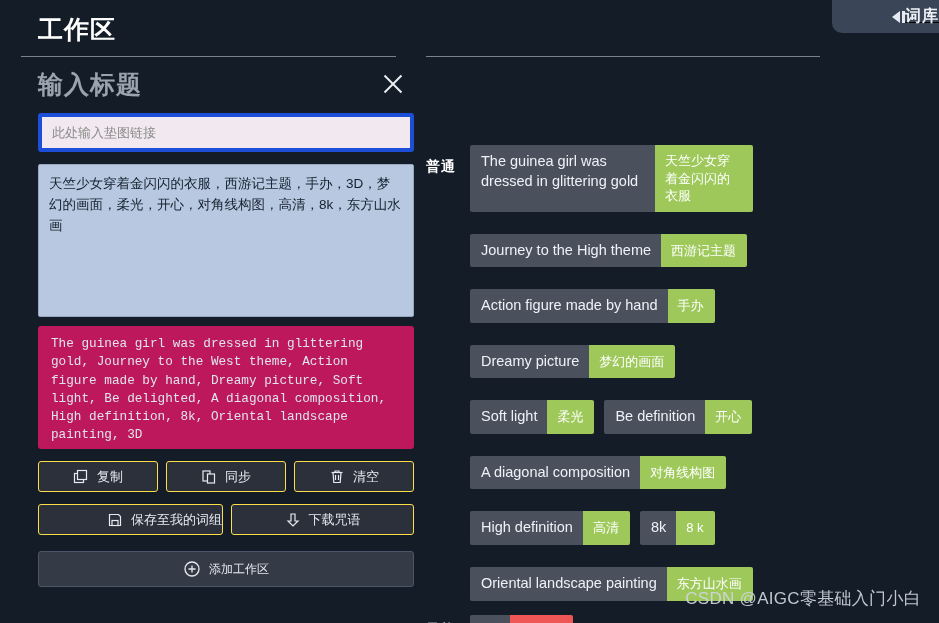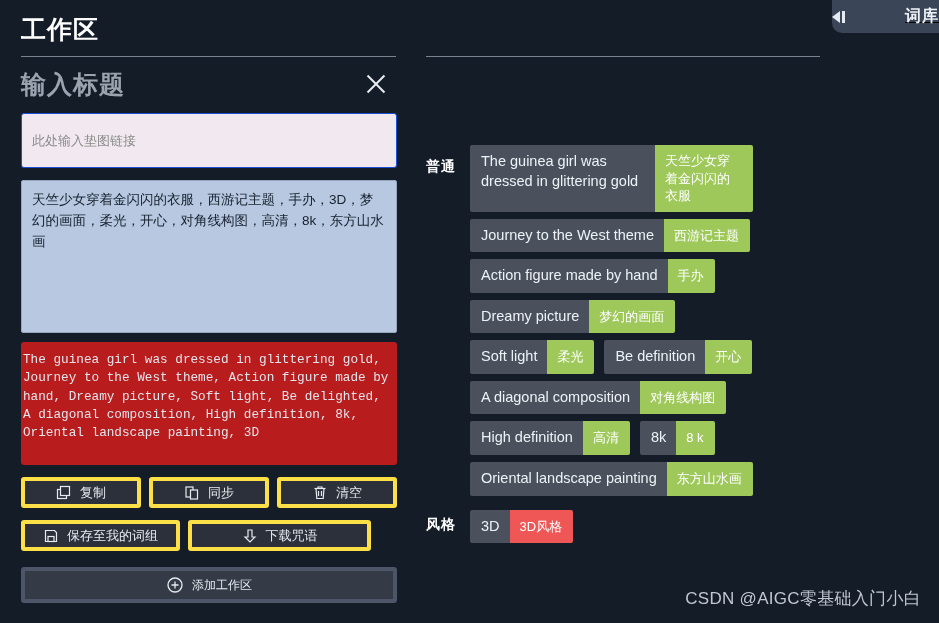--- a/index.html
+++ b/index.html
@@ -52,7 +52,7 @@
   
   .left-panel {
     position: absolute;
-    left: 21px; top: 0;
+    left: 38px; top: 0;
     width: 376px;
   }
   .ws-title {

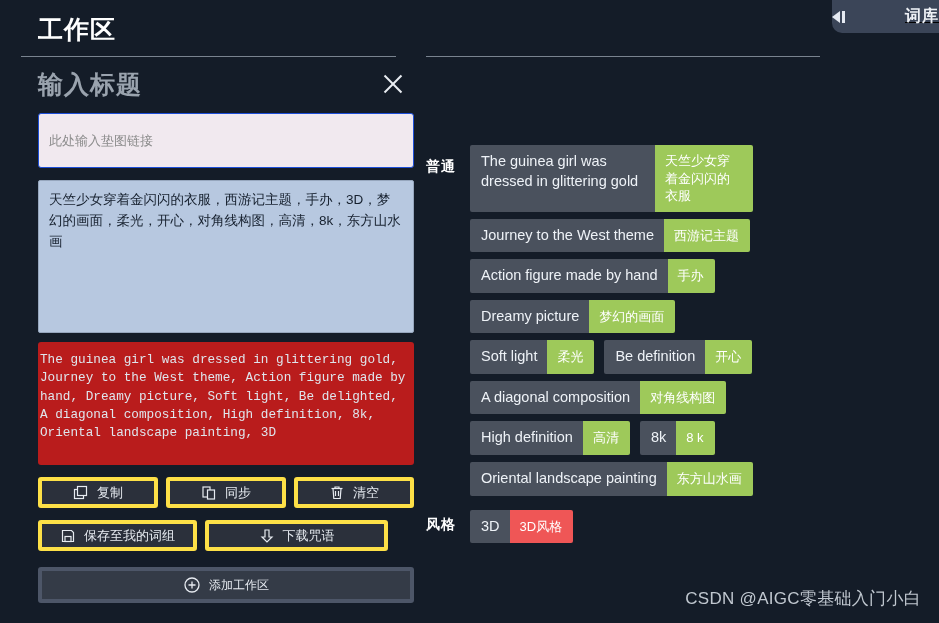--- a/index.html
+++ b/index.html
@@ -25,7 +25,7 @@
     border-bottom-left-radius: 10px;
     display: flex;
     align-items: center;
-    justify-content: space-between;
+    justify-content: flex-end;
     gap: 0;
     cursor: pointer;
     text-decoration: underline;

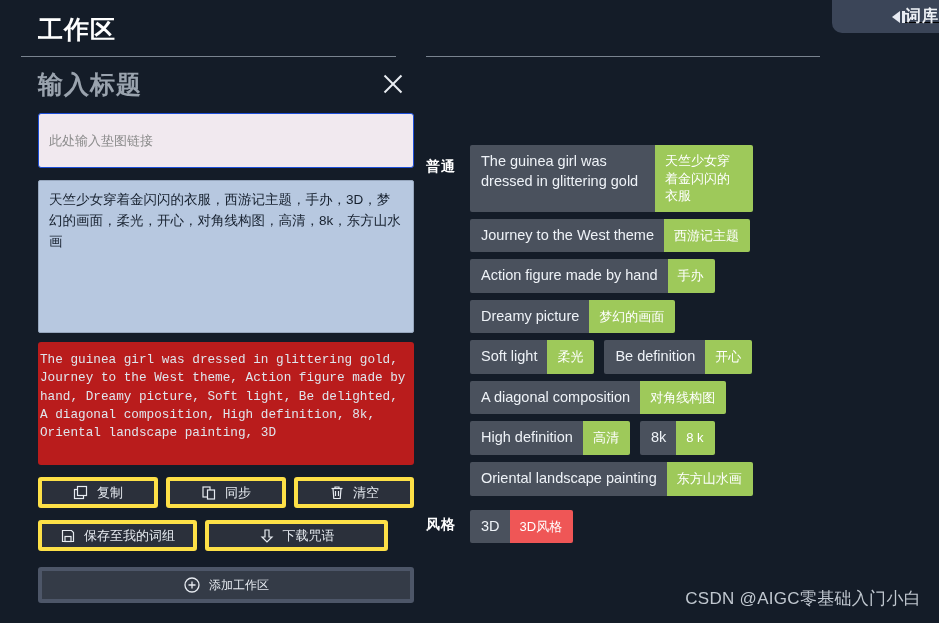--- a/index.html
+++ b/index.html
@@ -104,10 +104,10 @@
 
   .link-input {
     display: block;
-    width: 376px; height: 55px;
+    width: 376px; height: 39px;
     margin-top: 9px;
     background: #f1e9ef;
-    border: 1px solid #1d4ed8;
+    border: 4px solid #1d4ed8;
     border-radius: 3px;
     padding: 4px 10px;
     font-family: "Liberation Sans", sans-serif;

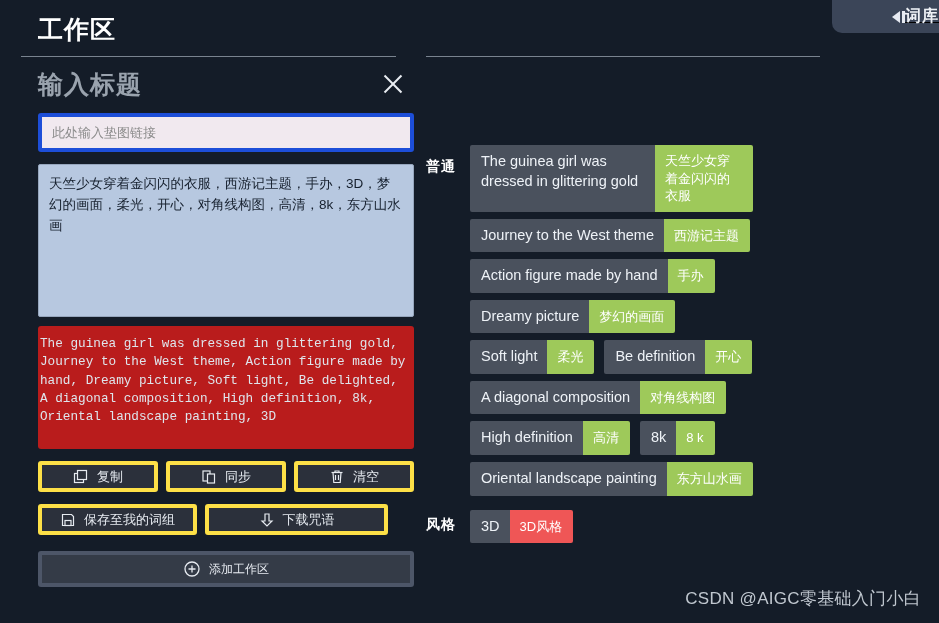--- a/index.html
+++ b/index.html
@@ -194,7 +194,7 @@
     letter-spacing: 1px;
   }
   .group-label.style-lbl { padding-top: 6px; }
-  .rows { display: flex; flex-direction: column; gap: 7px; }
+  .rows { display: flex; flex-direction: column; gap: 22px; }
   .row  { display: flex; gap: 10px; flex-wrap: wrap; }
   .chip {
     display: flex;

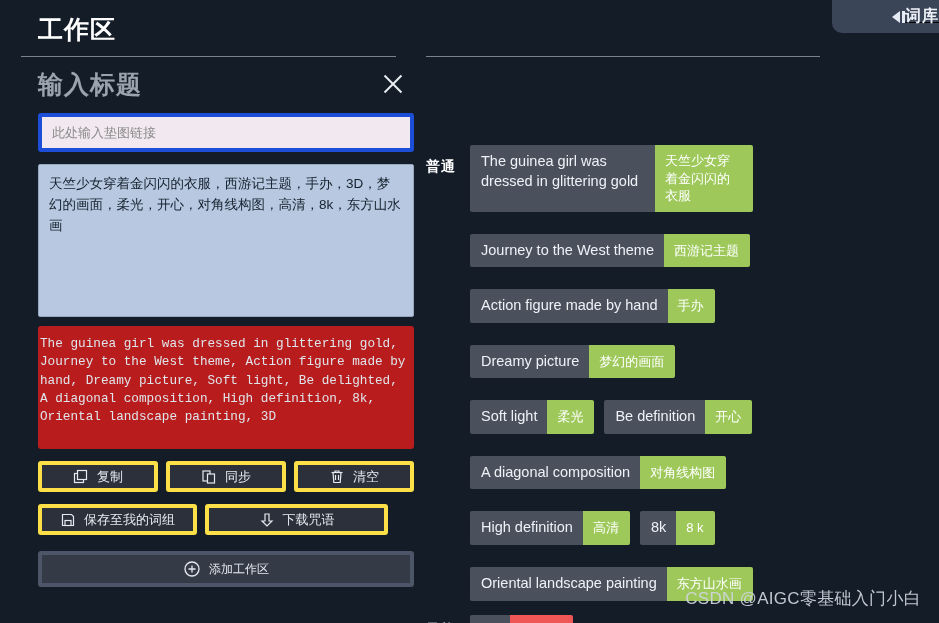--- a/index.html
+++ b/index.html
@@ -344,7 +344,7 @@
           </div>
           <div class="row">
             <div class="chip">
-              <span class="en">Journey to the West theme</span>
+              <span class="en">Journey to the High theme</span>
               <span class="cn">西游记主题</span>
             </div>
           </div>

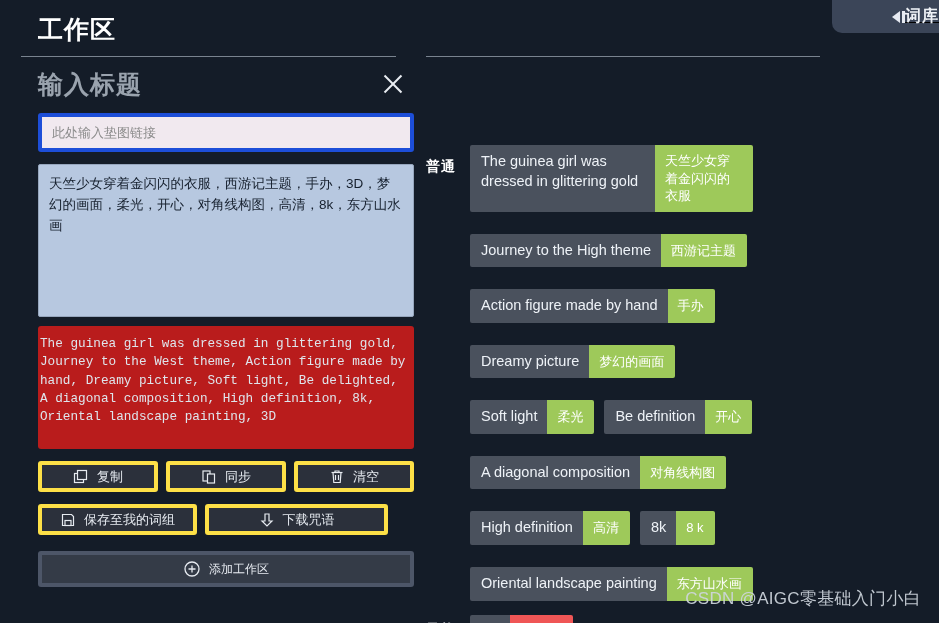--- a/index.html
+++ b/index.html
@@ -136,9 +136,9 @@
   .en-output {
     width: 376px; height: 123px;
     margin-top: 9px;
-    background: #b91c1c;
+    background: #be185d;
     border-radius: 3px;
-    padding: 9px 2px;
+    padding: 9px 13px;
     font-family: "Liberation Mono", "DejaVu Sans Mono", monospace;
     font-size: 12.7px;
     line-height: 18.3px;

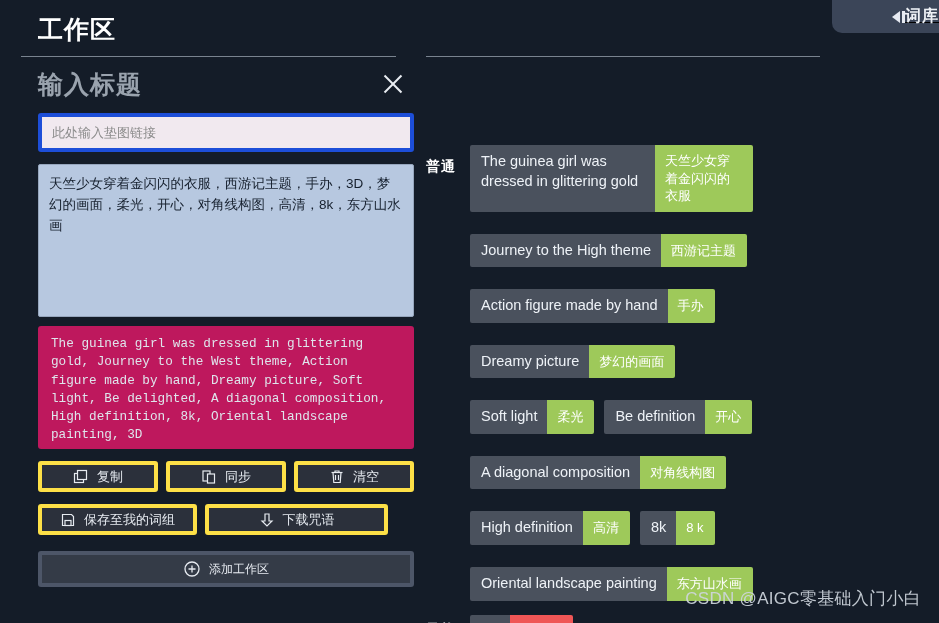--- a/index.html
+++ b/index.html
@@ -154,7 +154,7 @@
   }
   .btn {
     background: #2b303b;
-    border: 4px solid #fde047;
+    border: 1px solid #fde047;
     border-radius: 3px;
     height: 31px;
     display: flex;

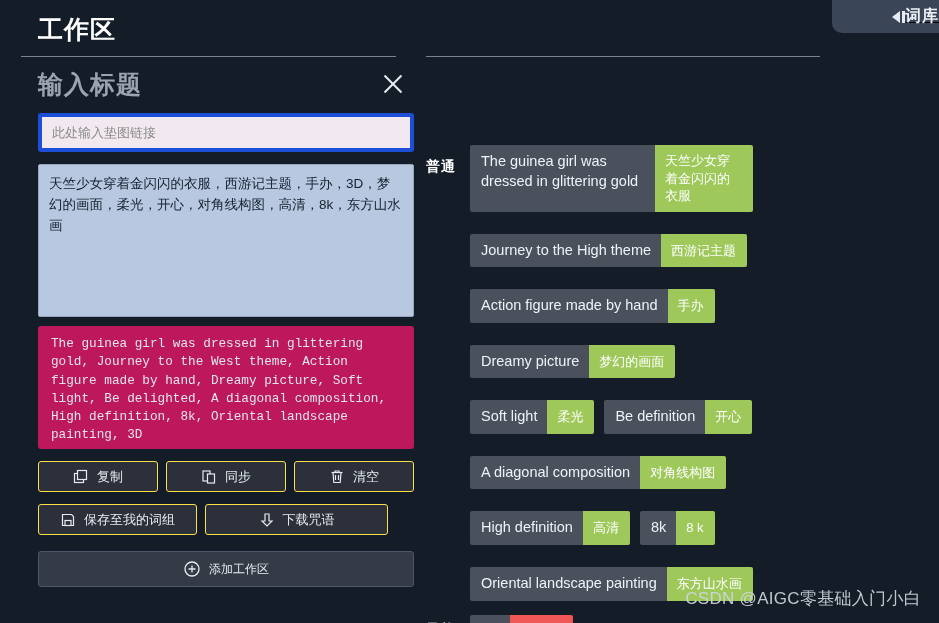--- a/index.html
+++ b/index.html
@@ -167,7 +167,7 @@
     user-select: none;
   }
   .btn.w3 { flex: 1 1 0; }
-  .btn.save { width: 159px; }
+  .btn.save { width: 185px; justify-content: flex-end; }
   .btn.dl   { width: 183px; }
   .btn.add  { width: 376px; height: 36px; margin-top: 16px; font-size: 12px; background:#343b47; border-color:#4d5668; }
   .btn svg { display: block; }

